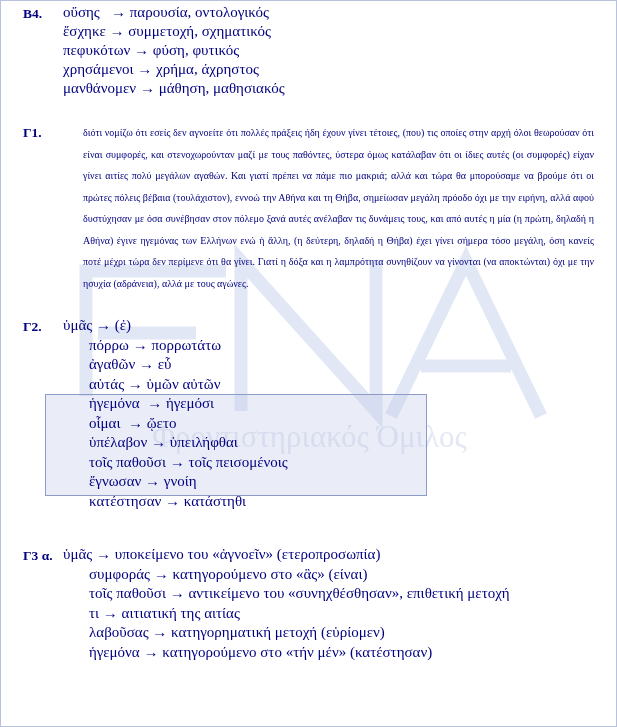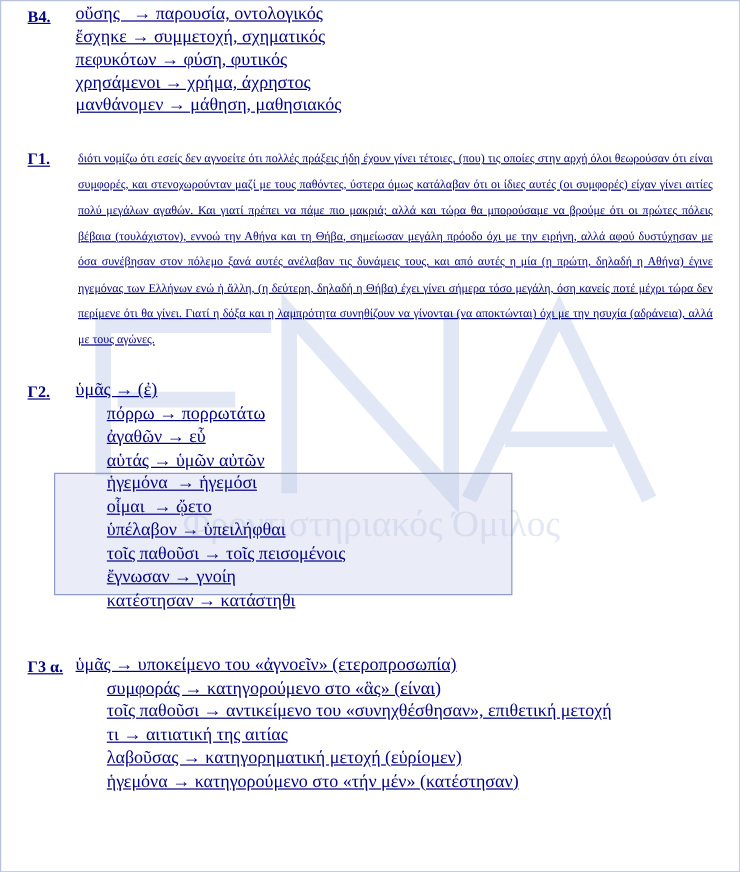--- a/index.html
+++ b/index.html
@@ -48,7 +48,6 @@
     position: relative;
     z-index: 2;
     padding: 0 22px 0 22px;
-    text-decoration: underline;
   }
   .block {
     display: flex;

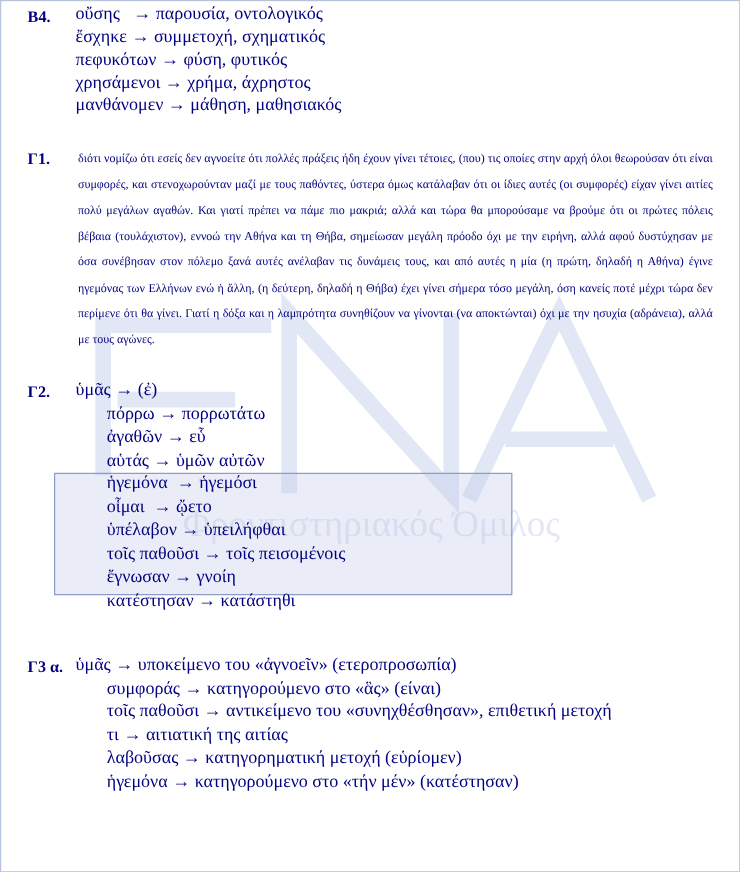--- a/index.html
+++ b/index.html
@@ -94,7 +94,7 @@
   }
   
   .sec-b4 { margin-top: 2px; }
-  .sec-g1 { margin-top: 24px; }
+  .sec-g1 { margin-top: 24px; gap: 18px; }
   .sec-g2 { margin-top: 22px; }
   .sec-g3 { margin-top: 34px; }
 

